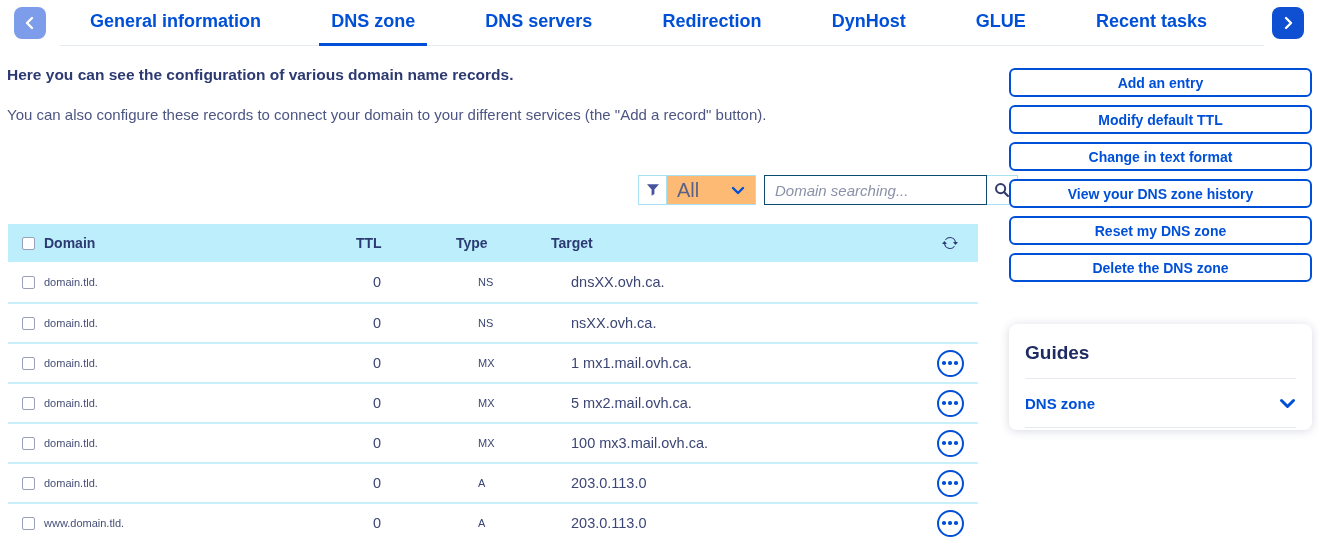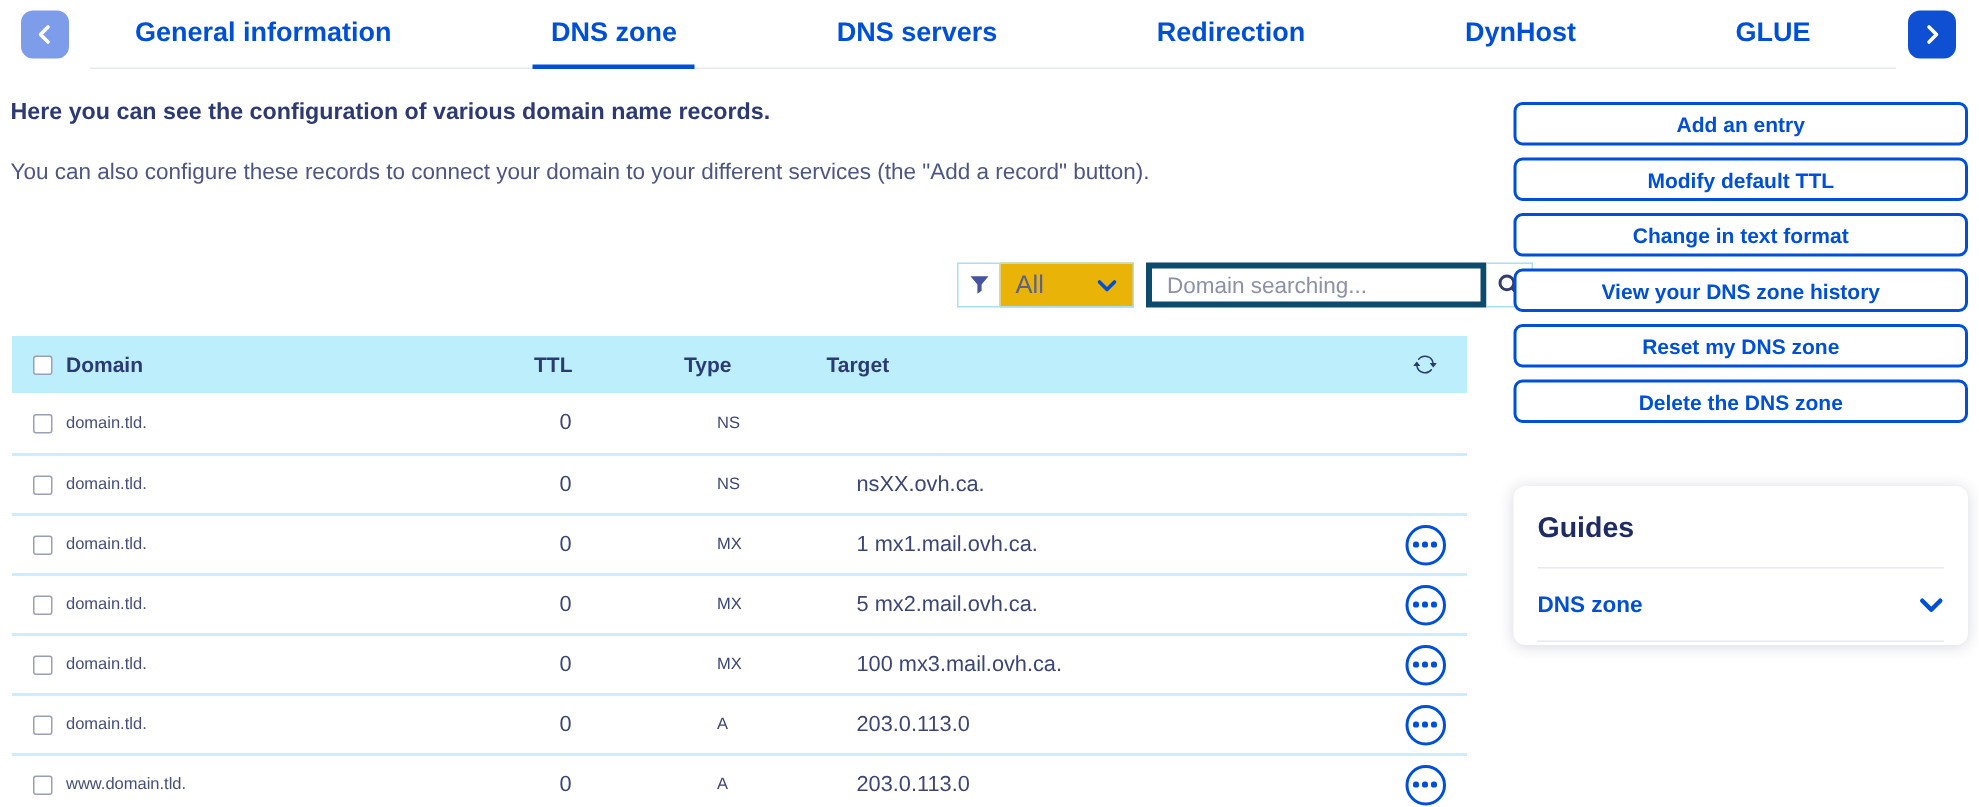--- a/index.html
+++ b/index.html
@@ -159,6 +159,9 @@
       </div>
     <div class="tab">
         <span class="tab-inner">GLUE</span>
+      </div>
+    <div class="tab">
+        <span class="tab-inner">Recent tasks</span>
       </div>
   </div>
 

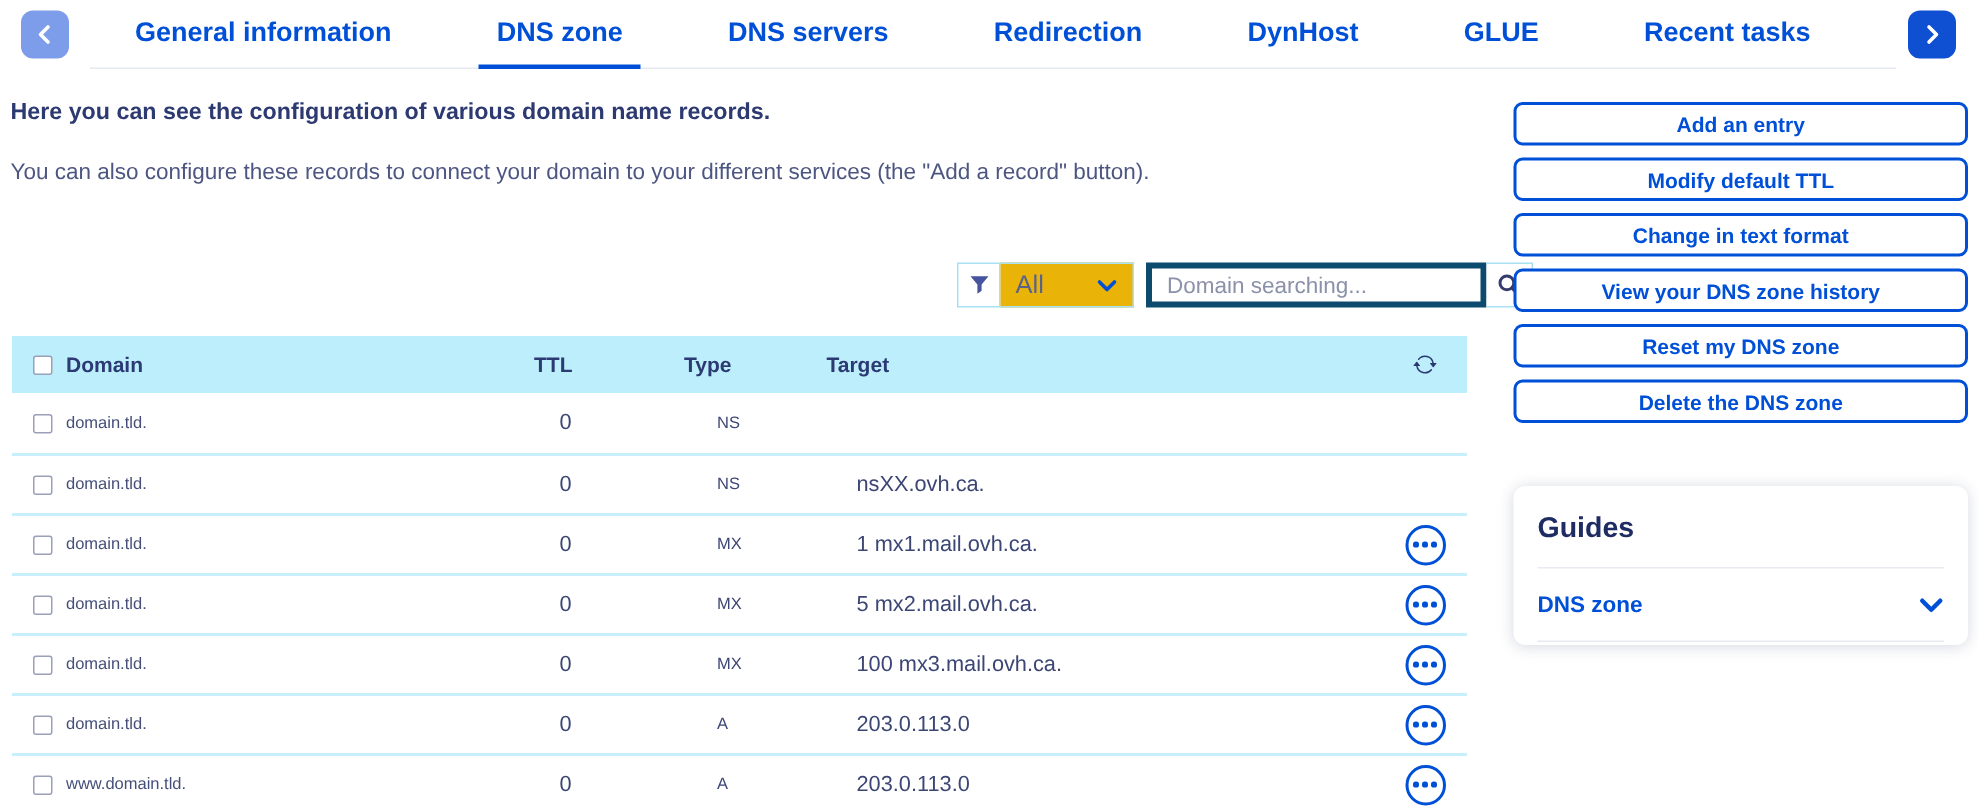--- a/index.html
+++ b/index.html
@@ -57,10 +57,10 @@
     display: flex; align-items: center; justify-content: center; cursor: pointer;
   }
   .type-select {
-    width: 89px; border: 1px solid #a7e1f3; border-left: none; background: #eab308;
+    width: 89px; border: 1px solid #a7e1f3; border-left: none; background: #fdba74;
     display: flex; align-items: center; justify-content: space-between;
     padding: 0 10px; cursor: pointer;
-    font-size: 17px; color: #5a6387;
+    font-size: 20px; color: #5a6387;
   }
   .search-group { display: flex; margin-left: 8px; flex: 1; }
   .search-input {

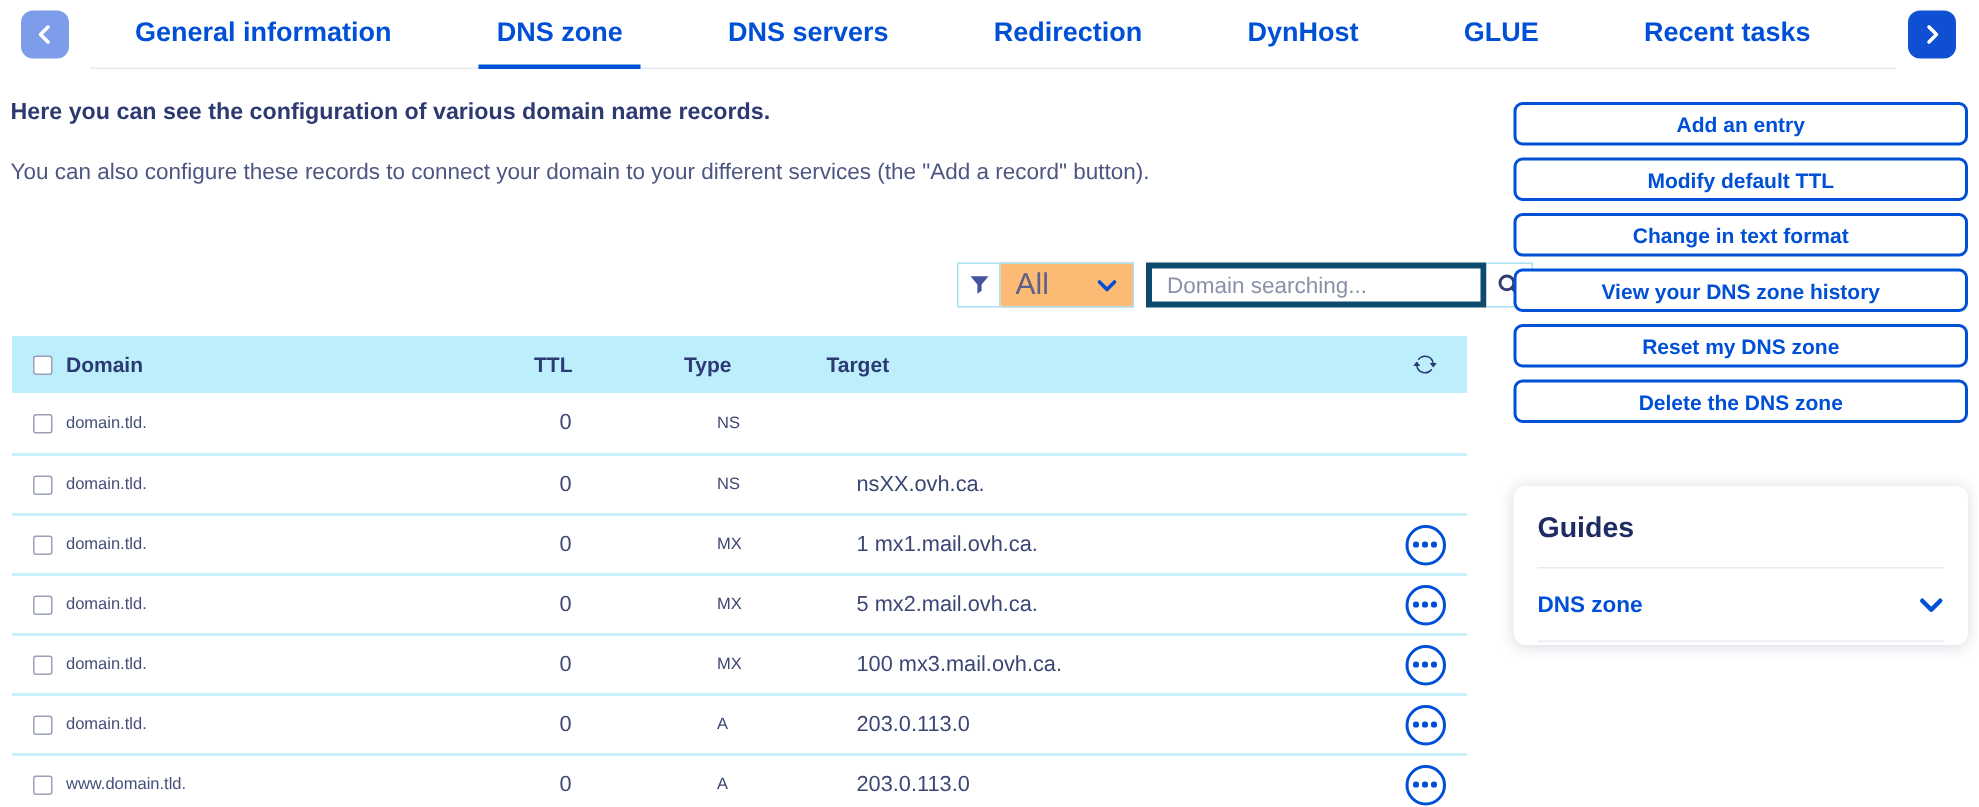--- a/index.html
+++ b/index.html
@@ -64,9 +64,10 @@
   }
   .search-group { display: flex; margin-left: 8px; flex: 1; }
   .search-input {
-    flex: 1; border: 4px solid #0c4a6e; background: #fff;
+    flex: 1; border: 1px solid #0c4a6e; background: #fff;
     padding: 0 10px; font-size: 15px; color: #3c4674; outline: none;
     font-family: "Liberation Sans", sans-serif;
+    font-style: italic;
   }
   .search-input::placeholder { color: #8a91a8; }
   .search-btn {

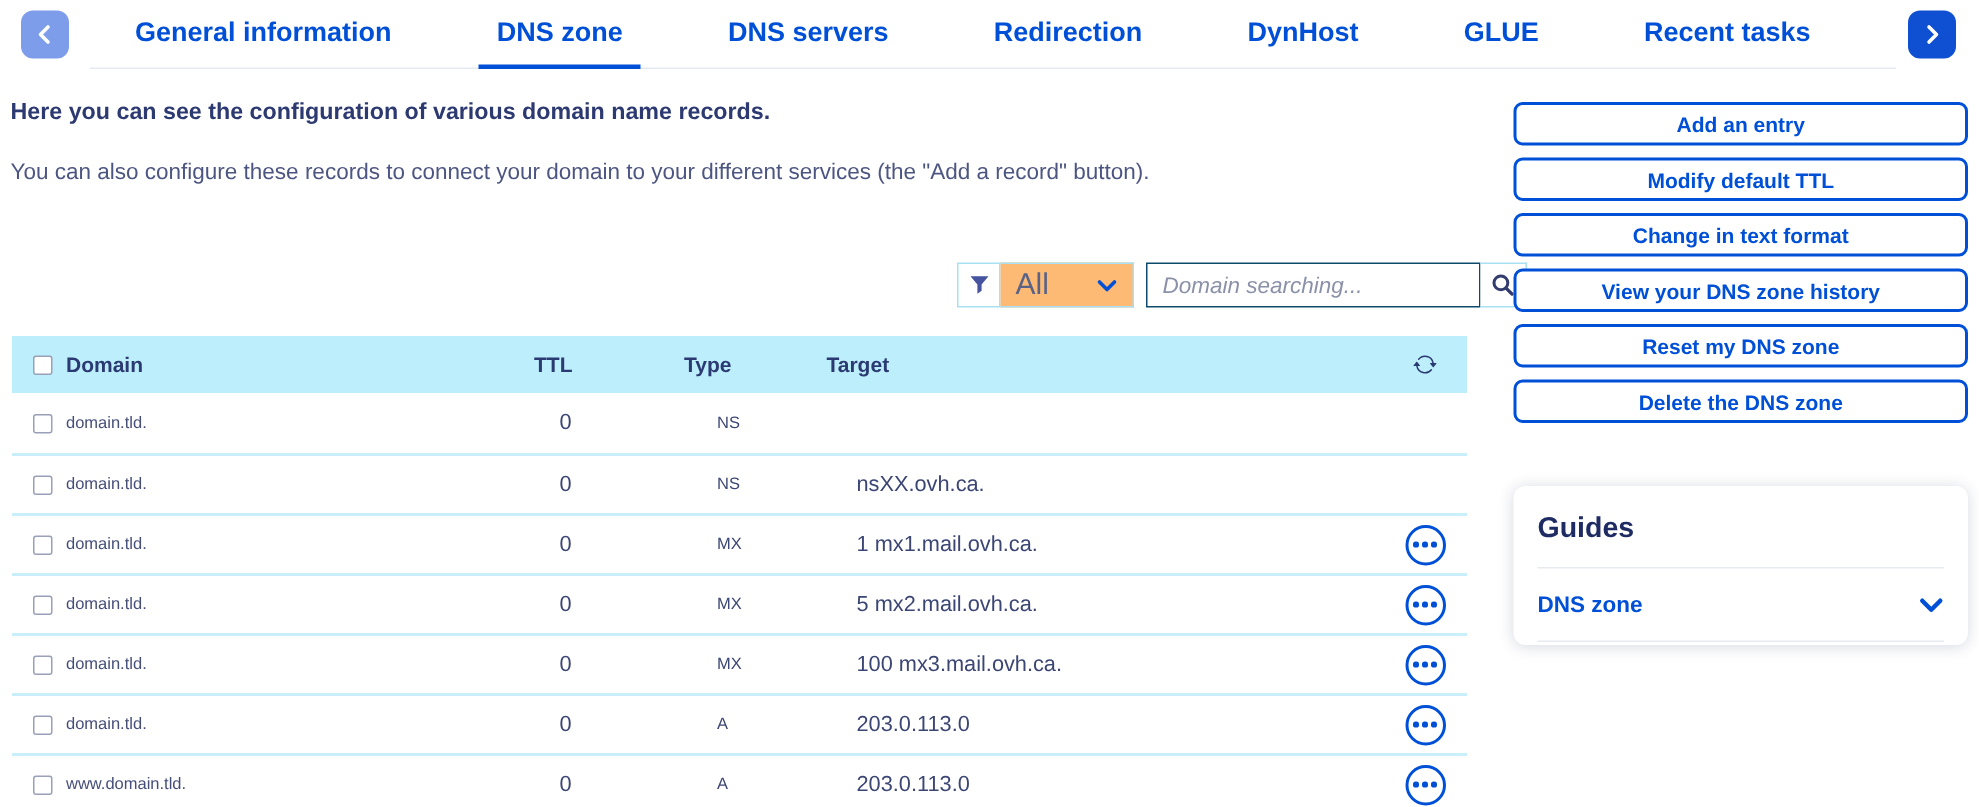--- a/index.html
+++ b/index.html
@@ -240,6 +240,7 @@
       <div class="cell-domain">domain.tld.</div>
       <div class="cell-ttl">0</div>
       <div class="cell-type">NS</div>
+      <div class="cell-target">dnsXX.ovh.ca.</div>
       <div class="cell-actions"></div>
     </div>
     <div class="t-row">

